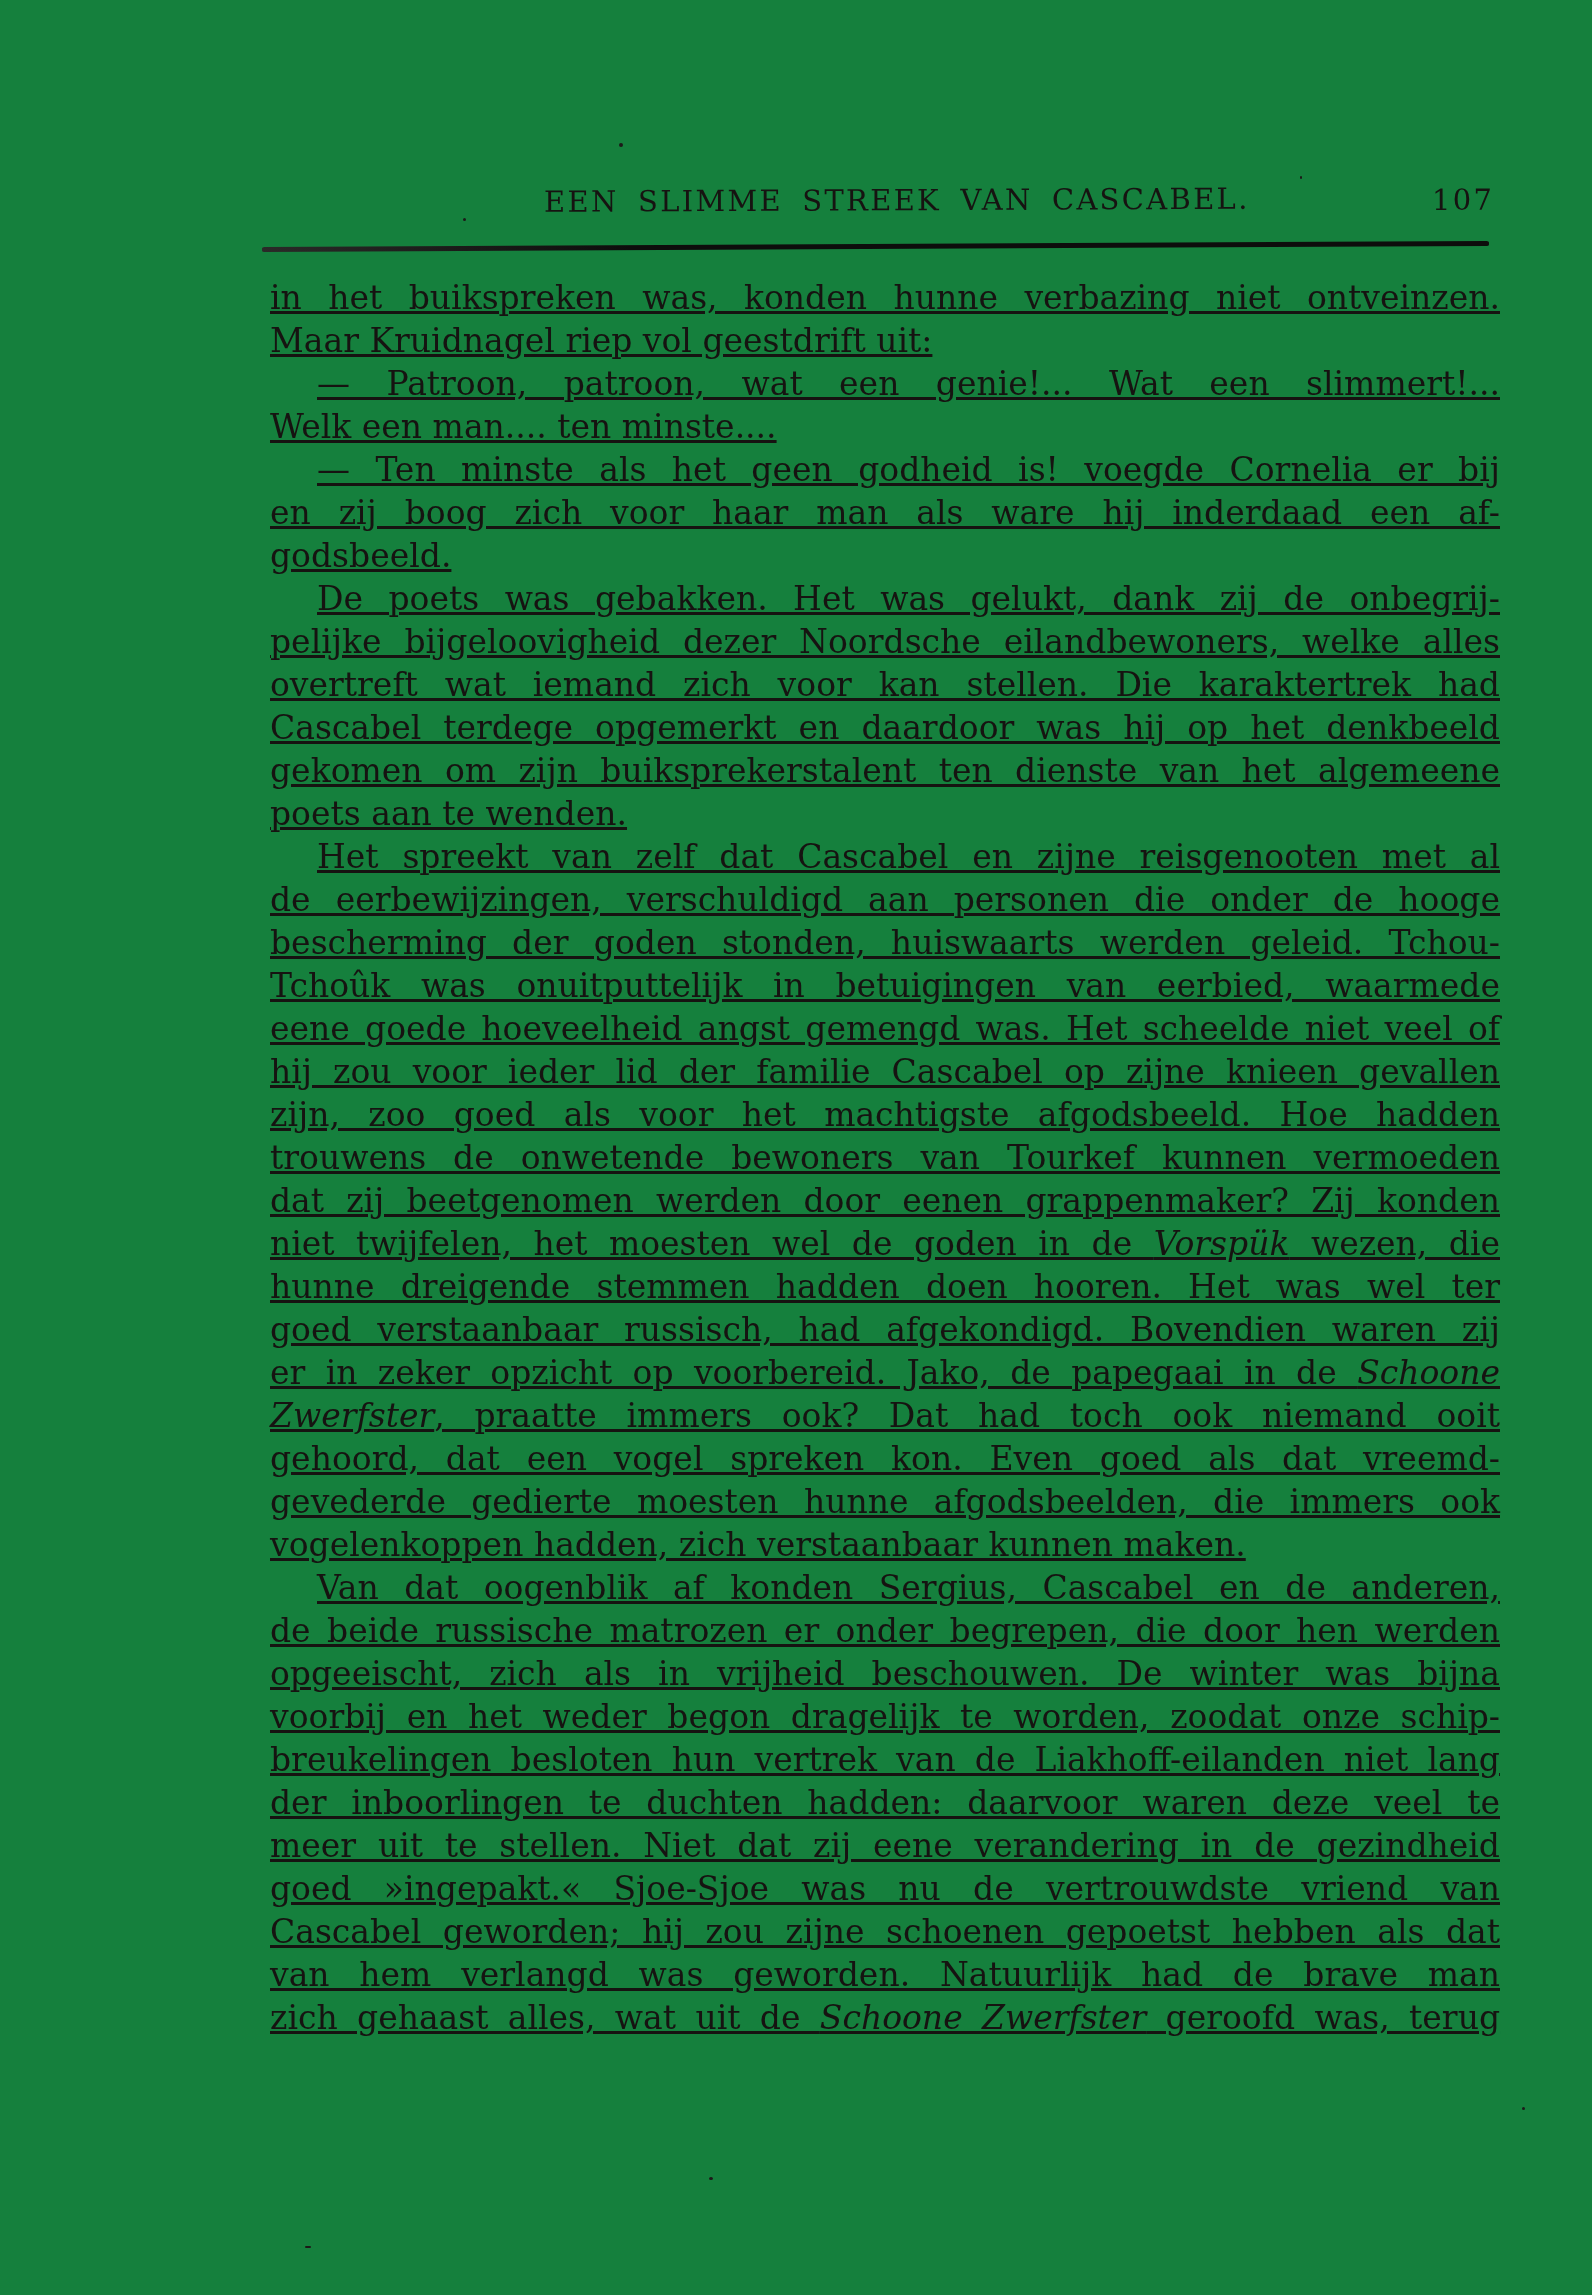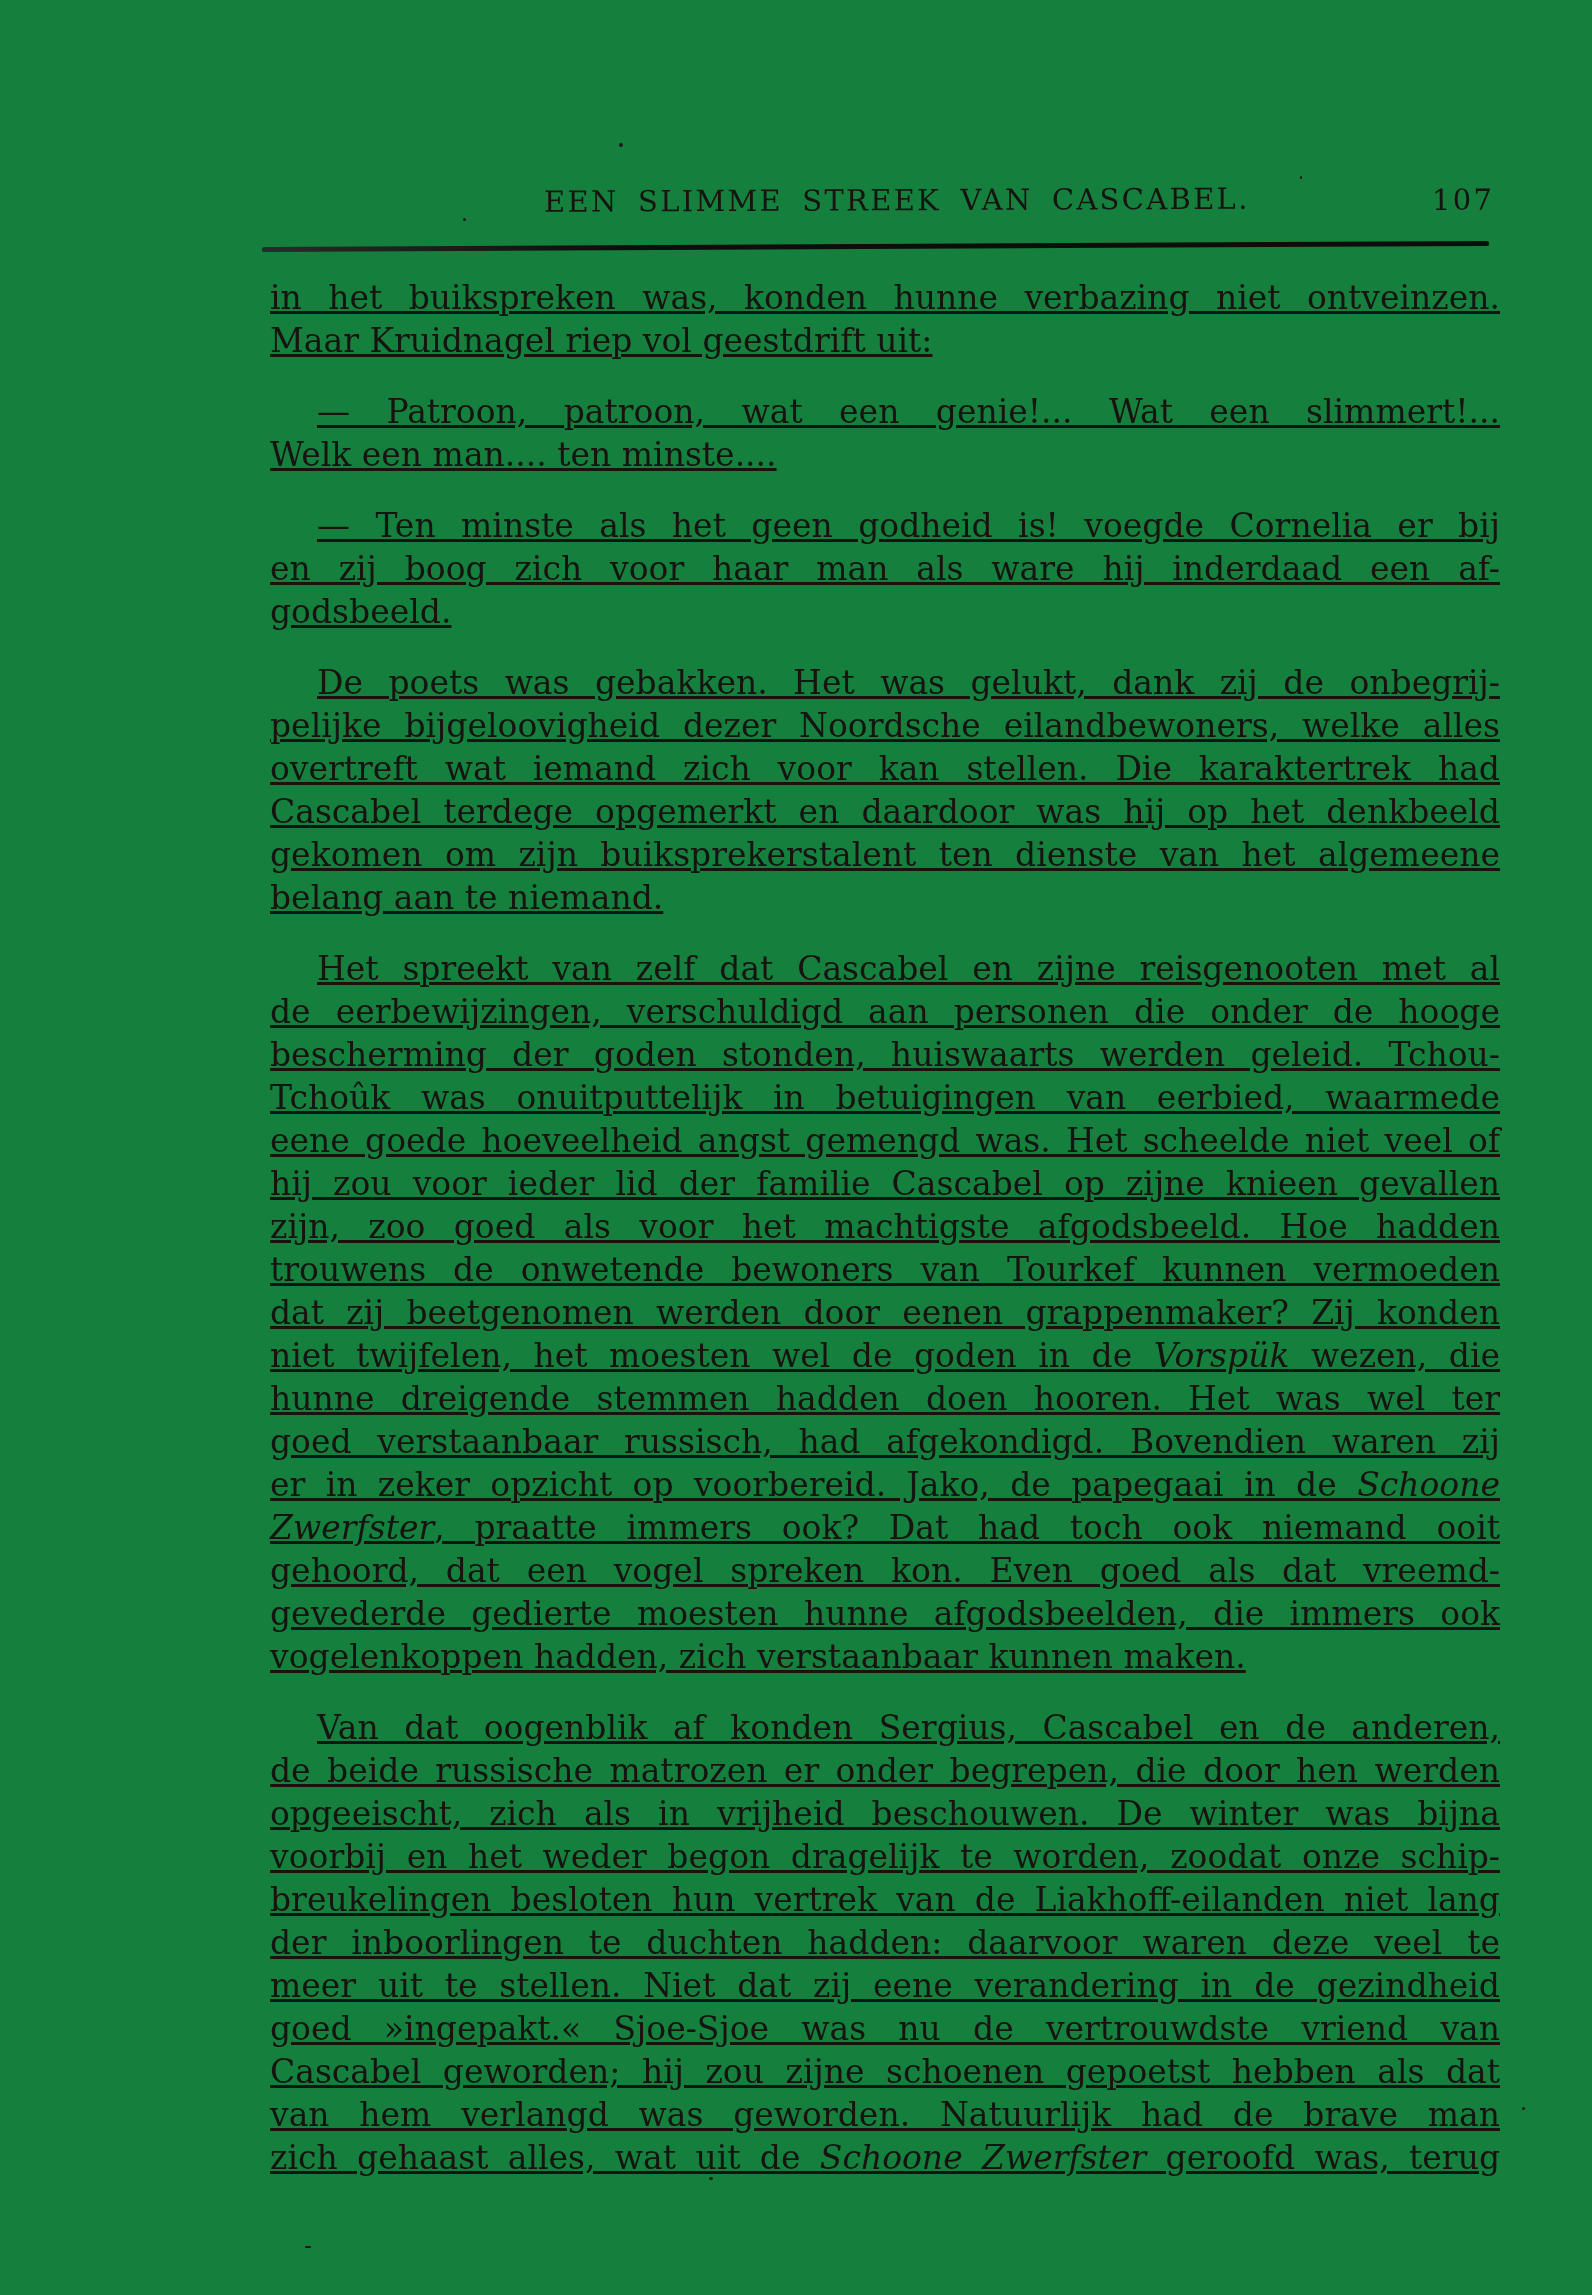--- a/index.html
+++ b/index.html
@@ -67,7 +67,7 @@
     text-align: center;
     text-align-last: left;
   }
-  .line.indent { text-indent: 47px; margin-top: 28px; }
+  .line.indent { text-indent: 47px; }
   .it { font-style: italic; }
   .speck {
     position: absolute;

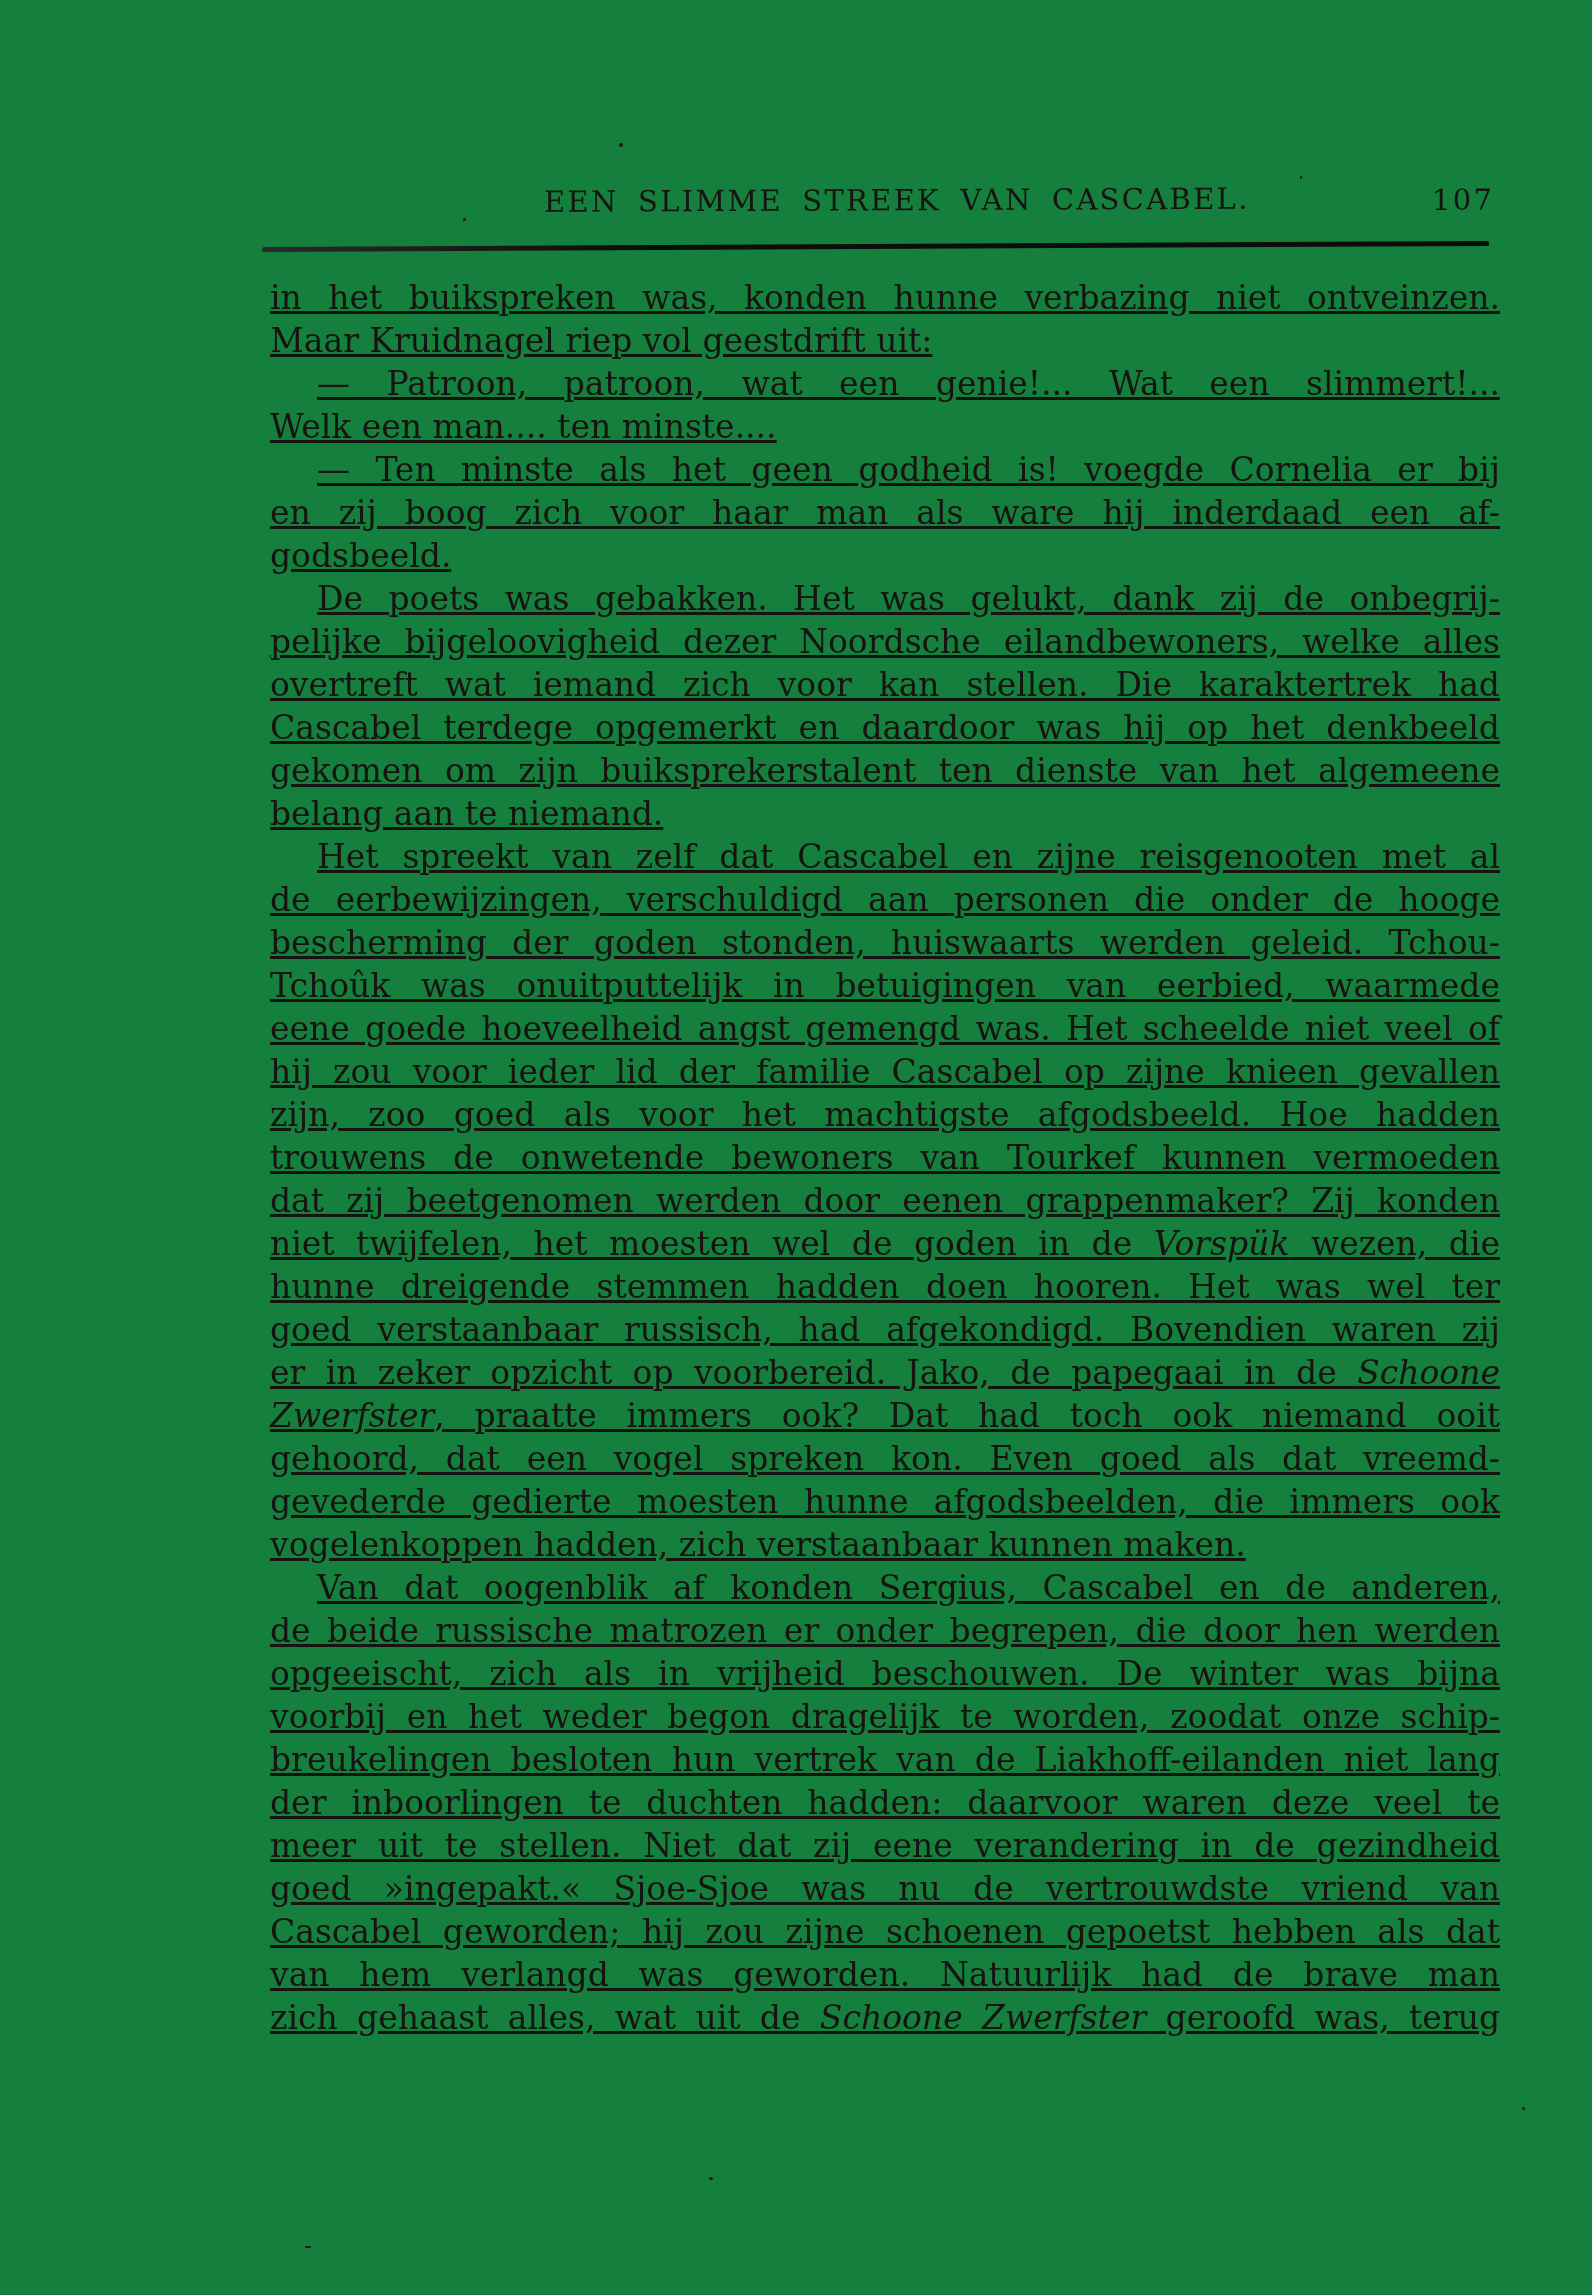--- a/index.html
+++ b/index.html
@@ -100,7 +100,7 @@
       <div class="line"><span>overtreft wat iemand zich voor kan stellen. Die karaktertrek had</span></div>
       <div class="line"><span>Cascabel terdege opgemerkt en daardoor was hij op het denkbeeld</span></div>
       <div class="line"><span>gekomen om zijn buiksprekerstalent ten dienste van het algemeene</span></div>
-      <div class="line short"><span>belang aan te niemand.</span></div>
+      <div class="line short"><span>poets aan te wenden.</span></div>
       <div class="line indent"><span>Het spreekt van zelf dat Cascabel en zijne reisgenooten met al</span></div>
       <div class="line"><span>de eerbewijzingen, verschuldigd aan personen die onder de hooge</span></div>
       <div class="line"><span>bescherming der goden stonden, huiswaarts werden geleid. Tchou-</span></div>

